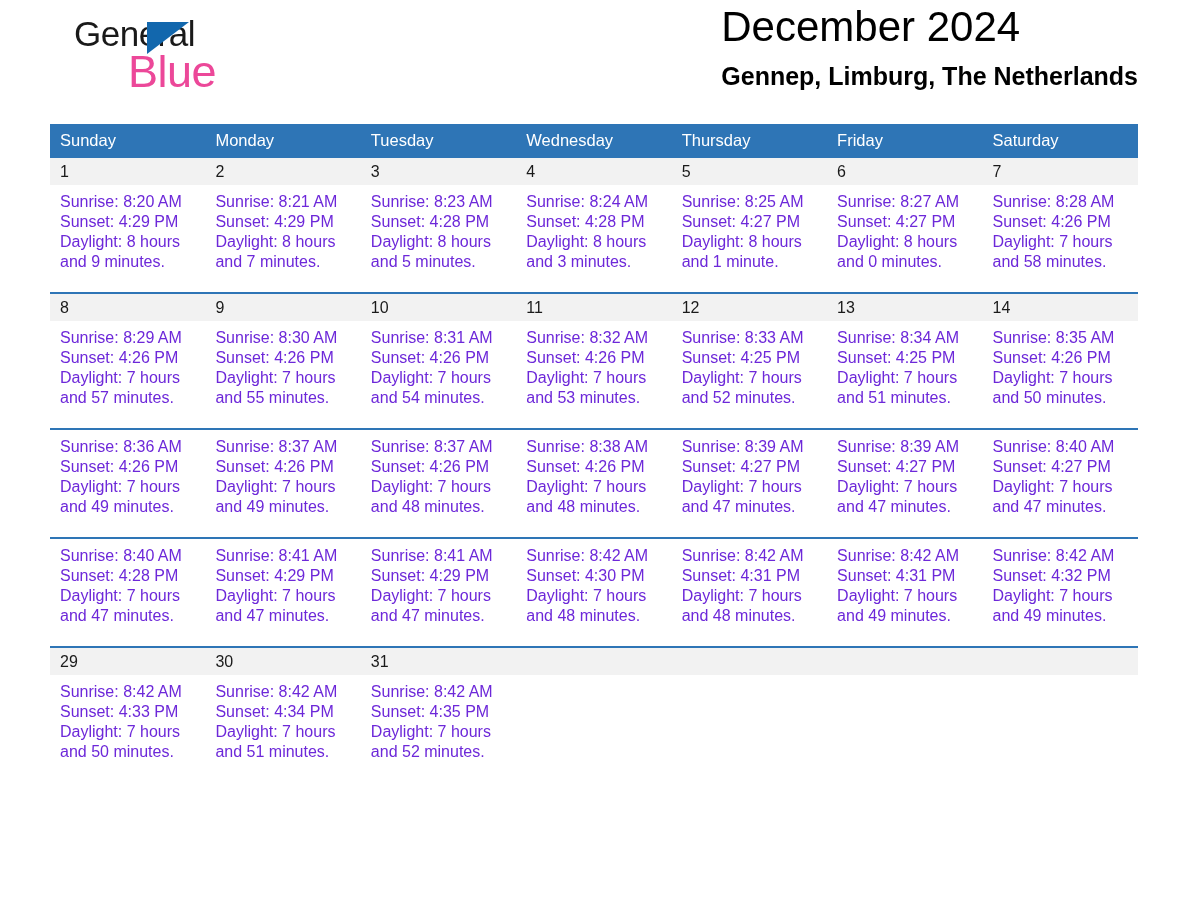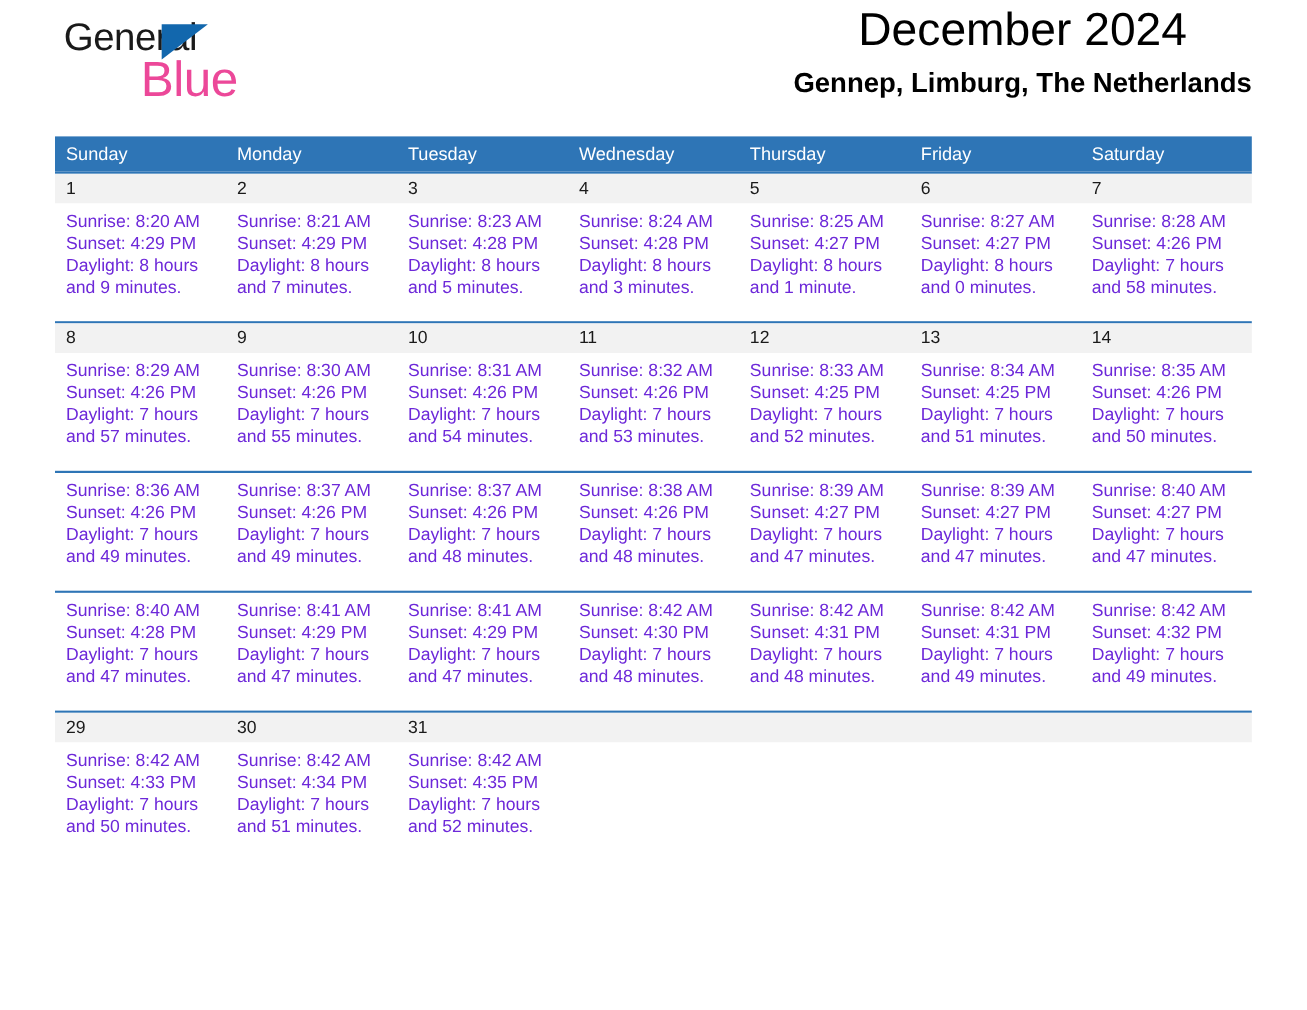--- a/index.html
+++ b/index.html
@@ -43,7 +43,7 @@
     color: #1a1a1a;
     line-height: 1;
     position: absolute;
-    left: 8px;
+    left: 24px;
     top: 8px;
     font-weight: 400;
   }

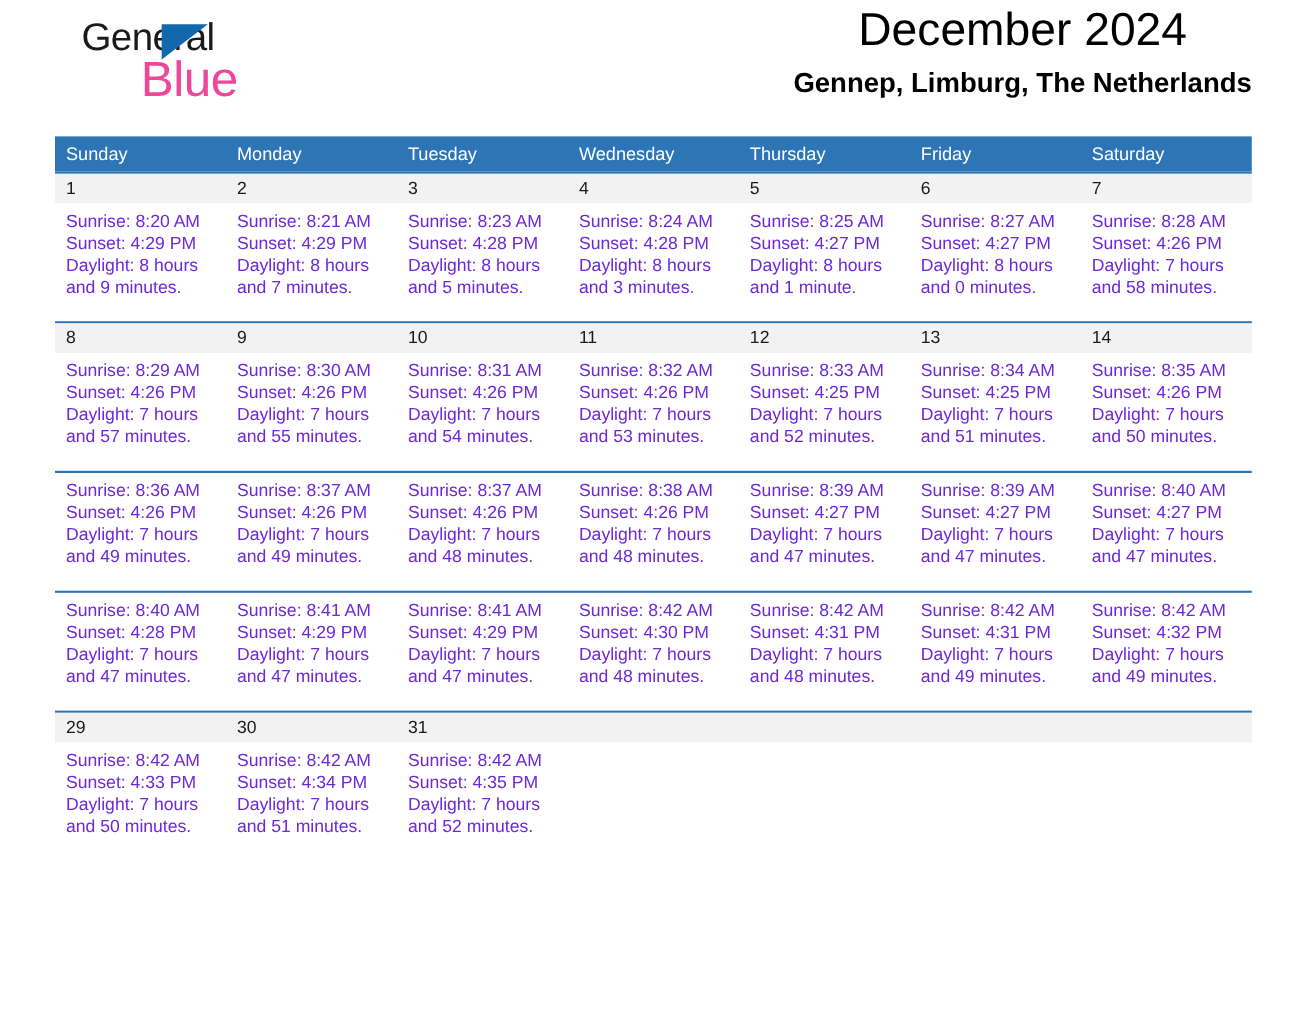--- a/index.html
+++ b/index.html
@@ -67,7 +67,7 @@
     font-weight: 400;
   }
   .title-block {
-    text-align: center;
+    text-align: left;
     padding-top: 4px;
   }
   .month-title {

